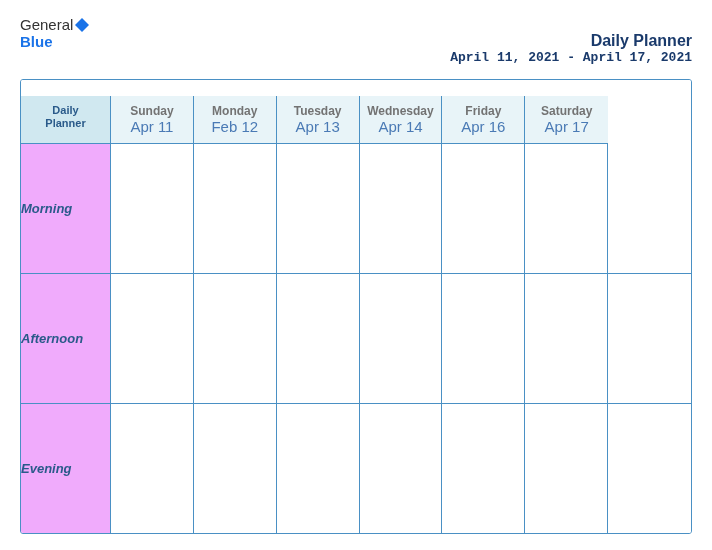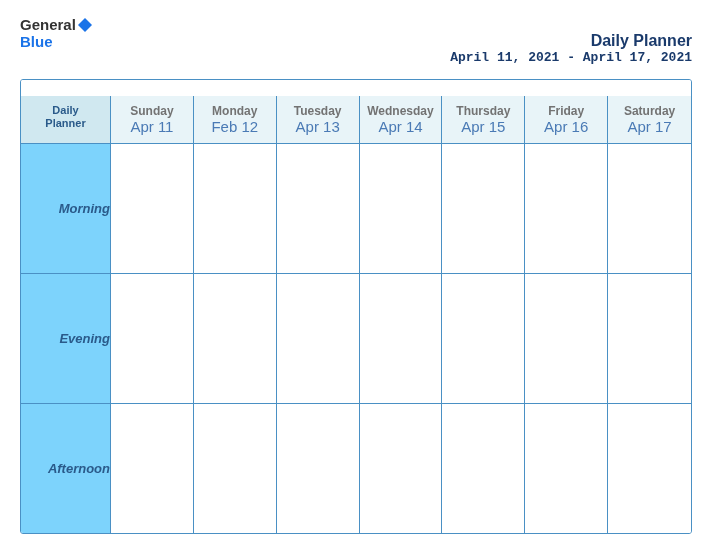--- a/index.html
+++ b/index.html
@@ -28,7 +28,7 @@
 
     .logo-text {
       font-size: 15px;
-      font-weight: bold;
+      font-weight: normal;
       color: #2d2d2d;
       line-height: 1.1;
     }

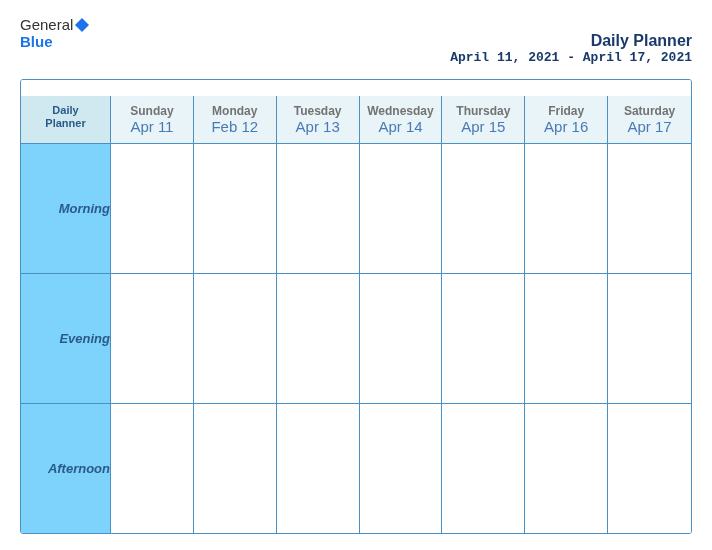--- a/index.html
+++ b/index.html
@@ -198,10 +198,6 @@
       <span class="col-date">Apr 14</span>
     </div>
     <div class="cal-header-cell">
-      <span class="col-day-name">Thursday</span>
-      <span class="col-date">Apr 15</span>
-    </div>
-    <div class="cal-header-cell">
       <span class="col-day-name">Friday</span>
       <span class="col-date">Apr 16</span>
     </div>

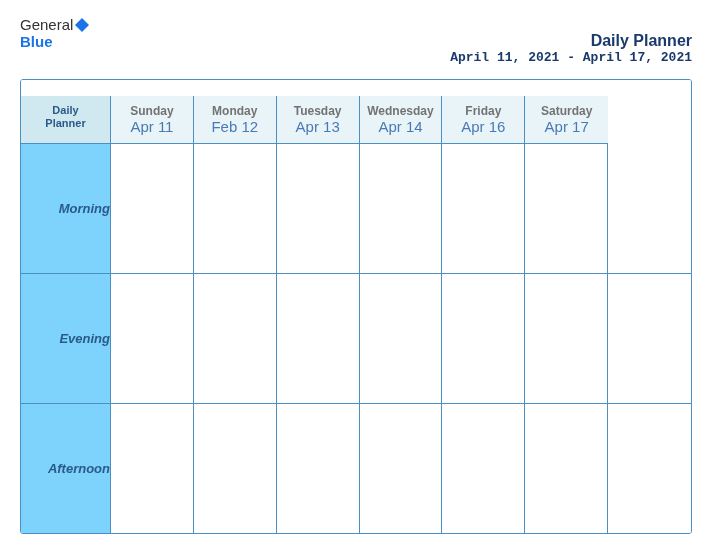--- a/index.html
+++ b/index.html
@@ -141,10 +141,10 @@
     }
 
     .cal-cell.row-label {
-      background: #7dd3fc;
+      background: #f0abfc;
       display: flex;
       align-items: center;
-      justify-content: flex-end;
+      justify-content: flex-start;
     }
 
     .row-label-text {

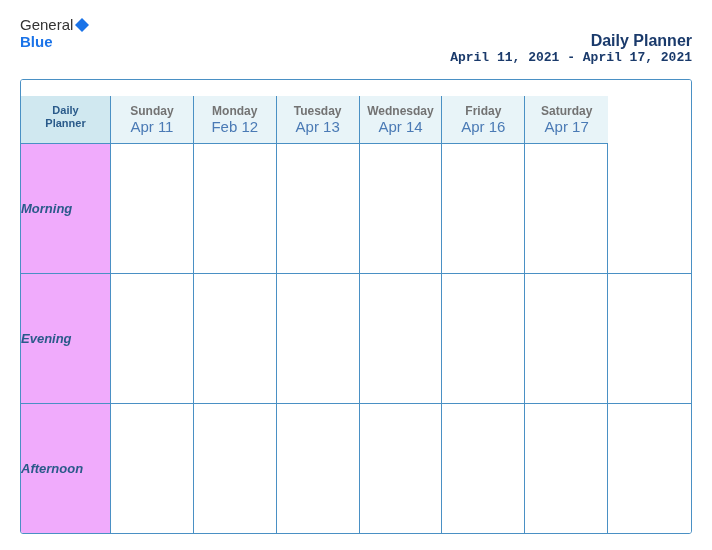--- a/index.html
+++ b/index.html
@@ -222,6 +222,18 @@
     </div>
     <div class="cal-row">
       <div class="cal-cell row-label">
+        <span class="row-label-text">Afternoon</span>
+      </div>
+      <div class="cal-cell"></div>
+      <div class="cal-cell"></div>
+      <div class="cal-cell"></div>
+      <div class="cal-cell"></div>
+      <div class="cal-cell"></div>
+      <div class="cal-cell"></div>
+      <div class="cal-cell"></div>
+    </div>
+    <div class="cal-row">
+      <div class="cal-cell row-label">
         <span class="row-label-text">Evening</span>
       </div>
       <div class="cal-cell"></div>
@@ -232,18 +244,6 @@
       <div class="cal-cell"></div>
       <div class="cal-cell"></div>
     </div>
-    <div class="cal-row">
-      <div class="cal-cell row-label">
-        <span class="row-label-text">Afternoon</span>
-      </div>
-      <div class="cal-cell"></div>
-      <div class="cal-cell"></div>
-      <div class="cal-cell"></div>
-      <div class="cal-cell"></div>
-      <div class="cal-cell"></div>
-      <div class="cal-cell"></div>
-      <div class="cal-cell"></div>
-    </div>
   </div>
 </div>
 

